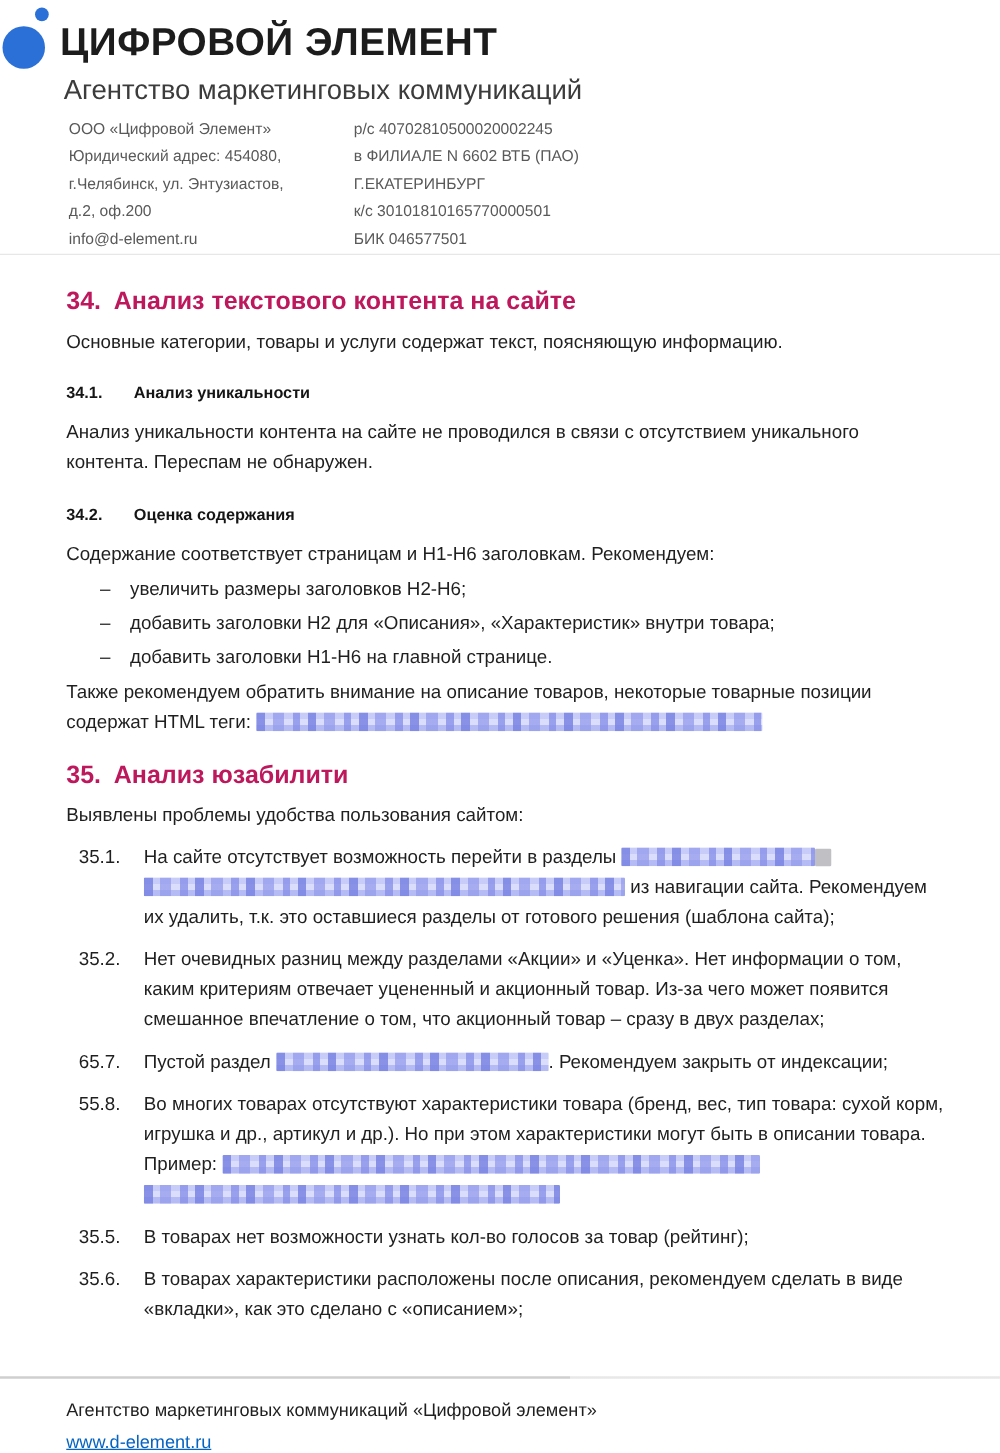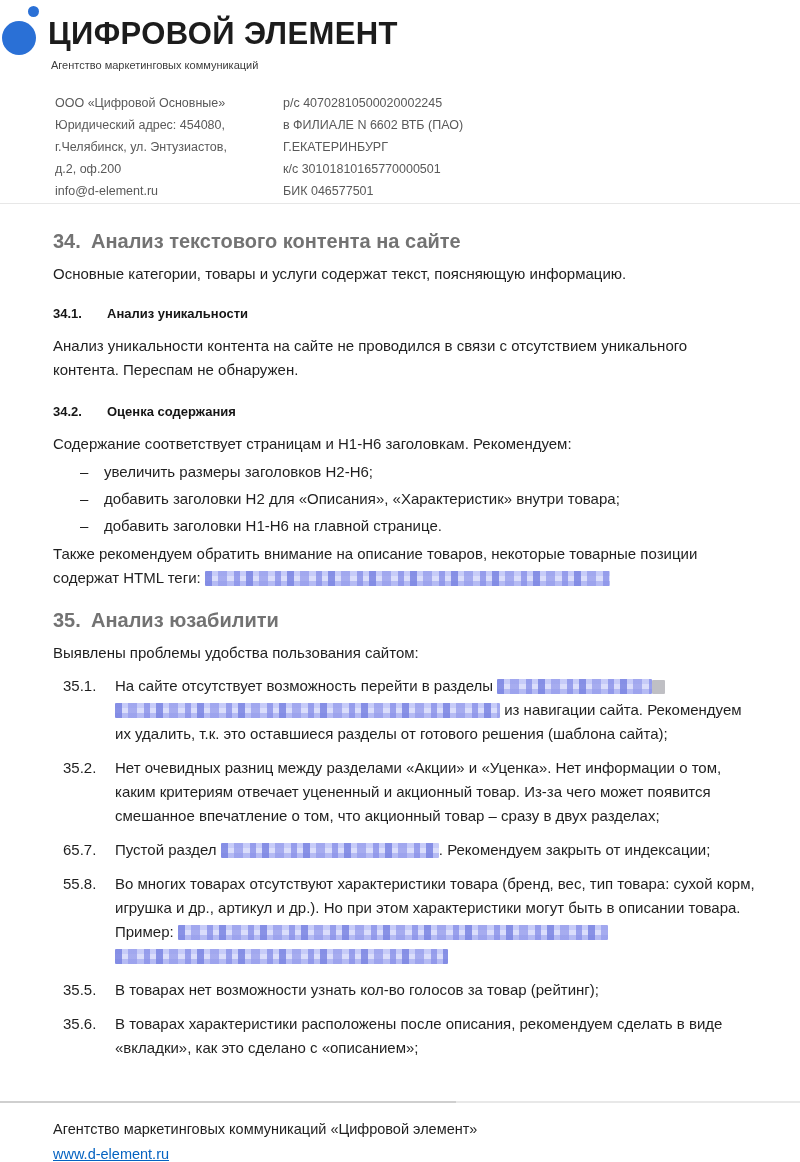--- a/index.html
+++ b/index.html
@@ -28,7 +28,7 @@
   }
   .logo-subtitle {
     position:absolute; left:51px; top:55px;
-    font-size:11px; color:#3c3c3c; white-space:nowrap;
+    font-size:22px; color:#3c3c3c; white-space:nowrap;
   }
   .contact-grid {
     position:absolute; left:55px; right:10px; top:88px;

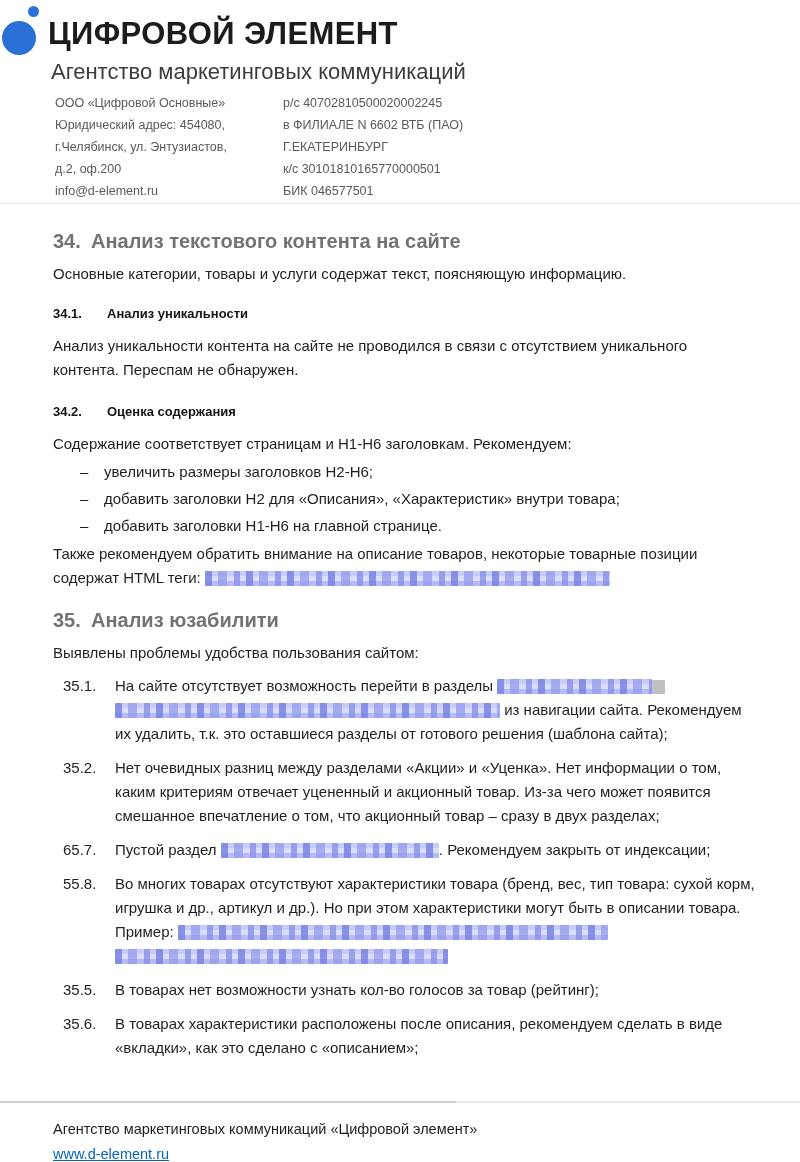--- a/index.html
+++ b/index.html
@@ -115,7 +115,7 @@
 
     <div class="contact-grid">
       <div class="contact-col">
-        <div>ООО «Цифровой Основные»</div>
+        <div>ООО «Цифровой Элемент»</div>
         <div>Юридический адрес: 454080,</div>
         <div>г.Челябинск, ул. Энтузиастов,</div>
         <div>д.2, оф.200</div>

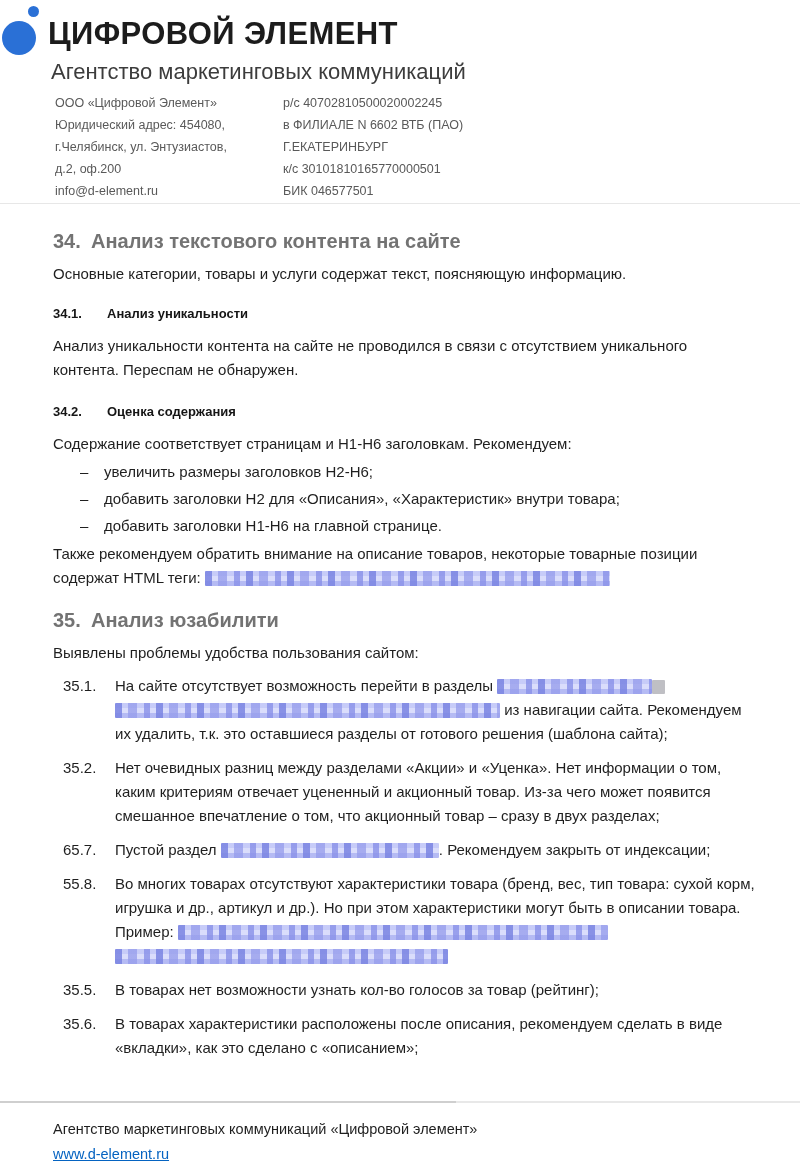--- a/index.html
+++ b/index.html
@@ -44,7 +44,7 @@
   
   .main { padding:0 45px 0 53px; }
 
-  h2.sec { font-size:20px; line-height:26px; font-weight:700; color:#737373; }
+  h2.sec { font-size:20px; line-height:26px; font-weight:700; color:#be185d; }
   h3.sec { font-size:13px; line-height:24px; font-weight:700; color:#151515; }
   .sec .num { display:inline-block; }
   h2.sec .num { min-width:38px; }

